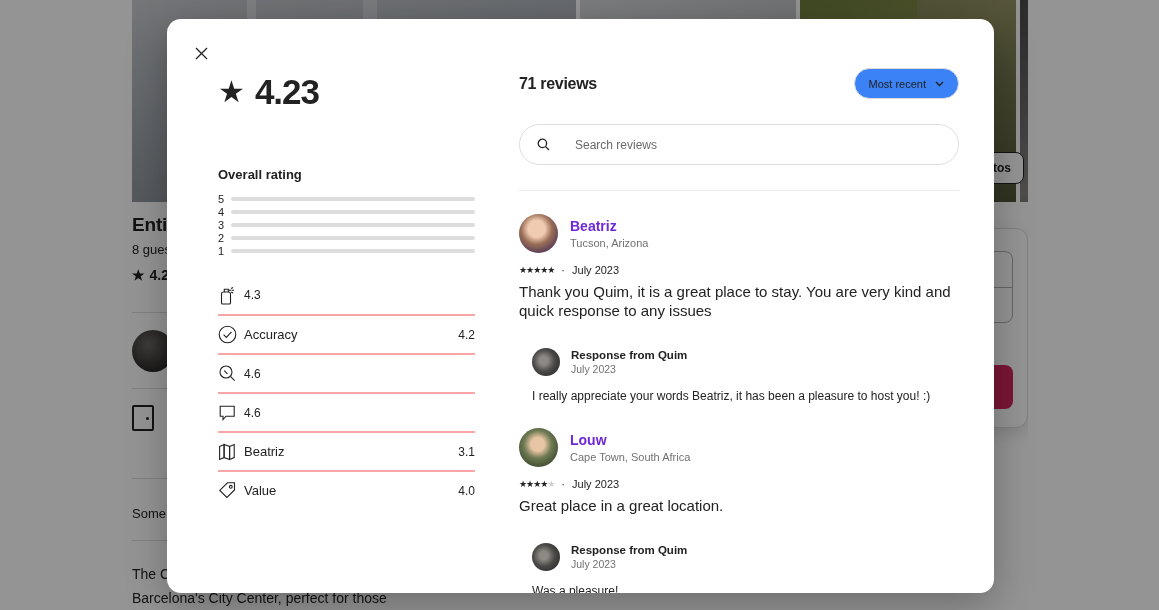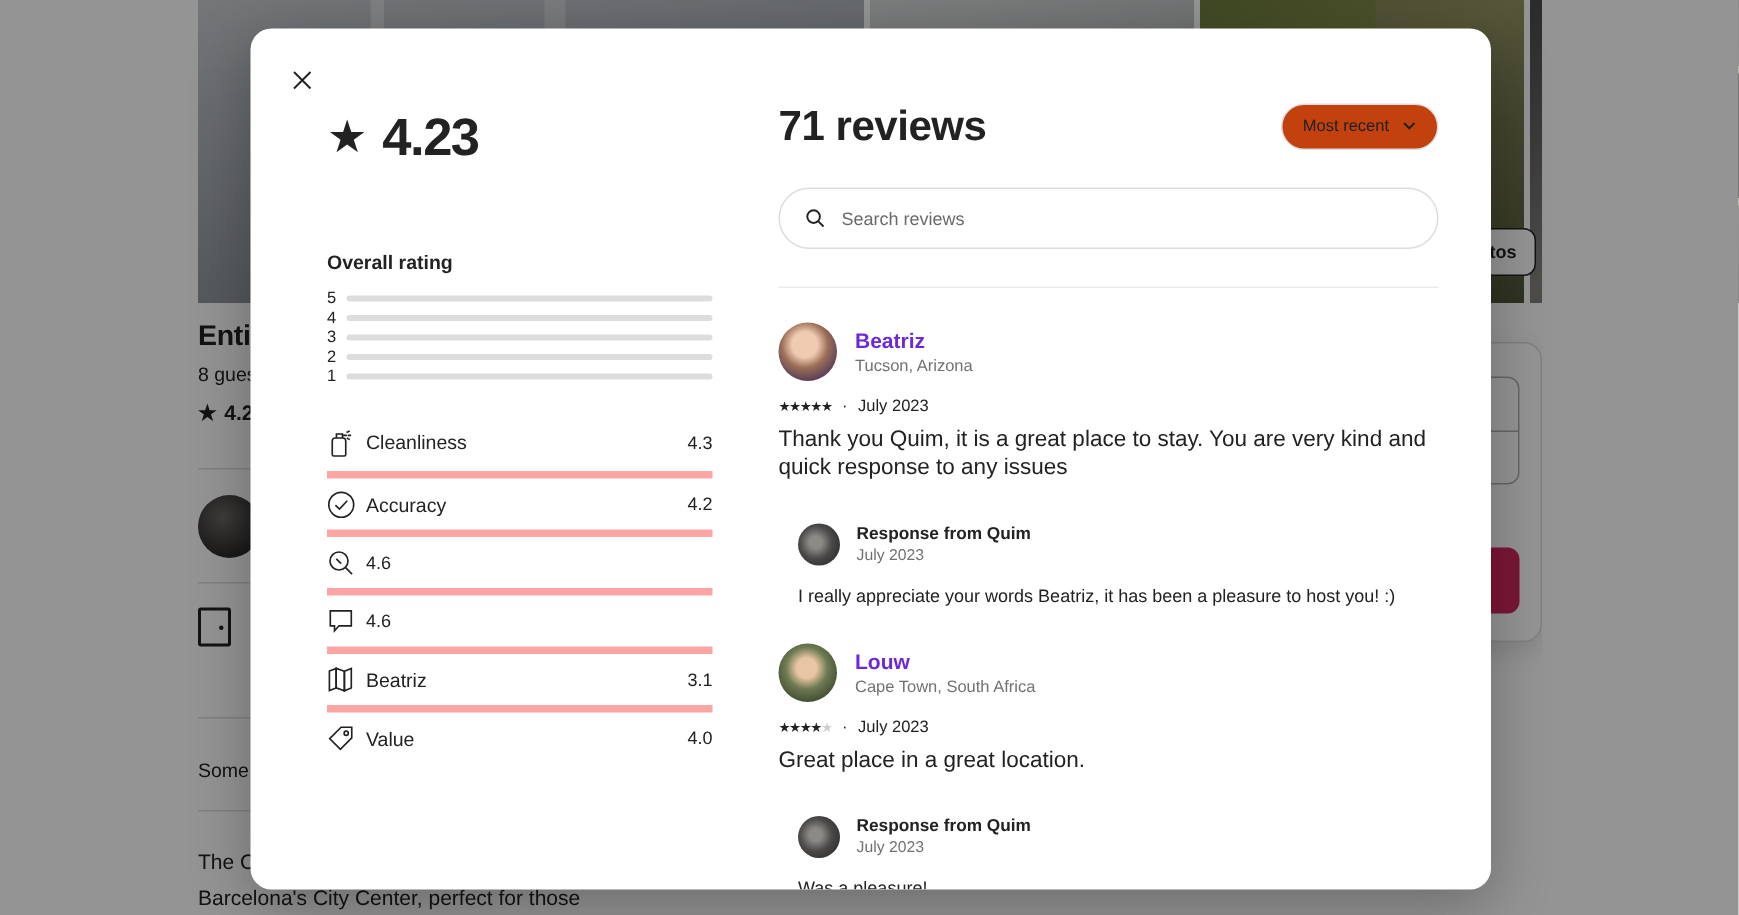--- a/index.html
+++ b/index.html
@@ -108,7 +108,7 @@
   
   .right-pane { flex: 1; padding: 0 35px 0 8px; position: relative; overflow: hidden; }
   .rv-head { display: flex; align-items: center; justify-content: space-between; margin-top: 5px; }
-  .rv-count { font-size: 28px; font-weight: bold; color: #222; letter-spacing: -.3px; }
+  .rv-count { font-size: 16px; font-weight: bold; color: #222; letter-spacing: -.3px; }
   .sortbtn { display: flex; align-items: center; gap: 9px; height: 31px; padding: 0 14px;
     border: 1px solid #dddddd; border-radius: 22px; font-size: 11px; color: #222; background: #c2410c; }
   .searchbar { margin-top: 25px; height: 41px; border: 1px solid #dddddd; border-radius: 22px;

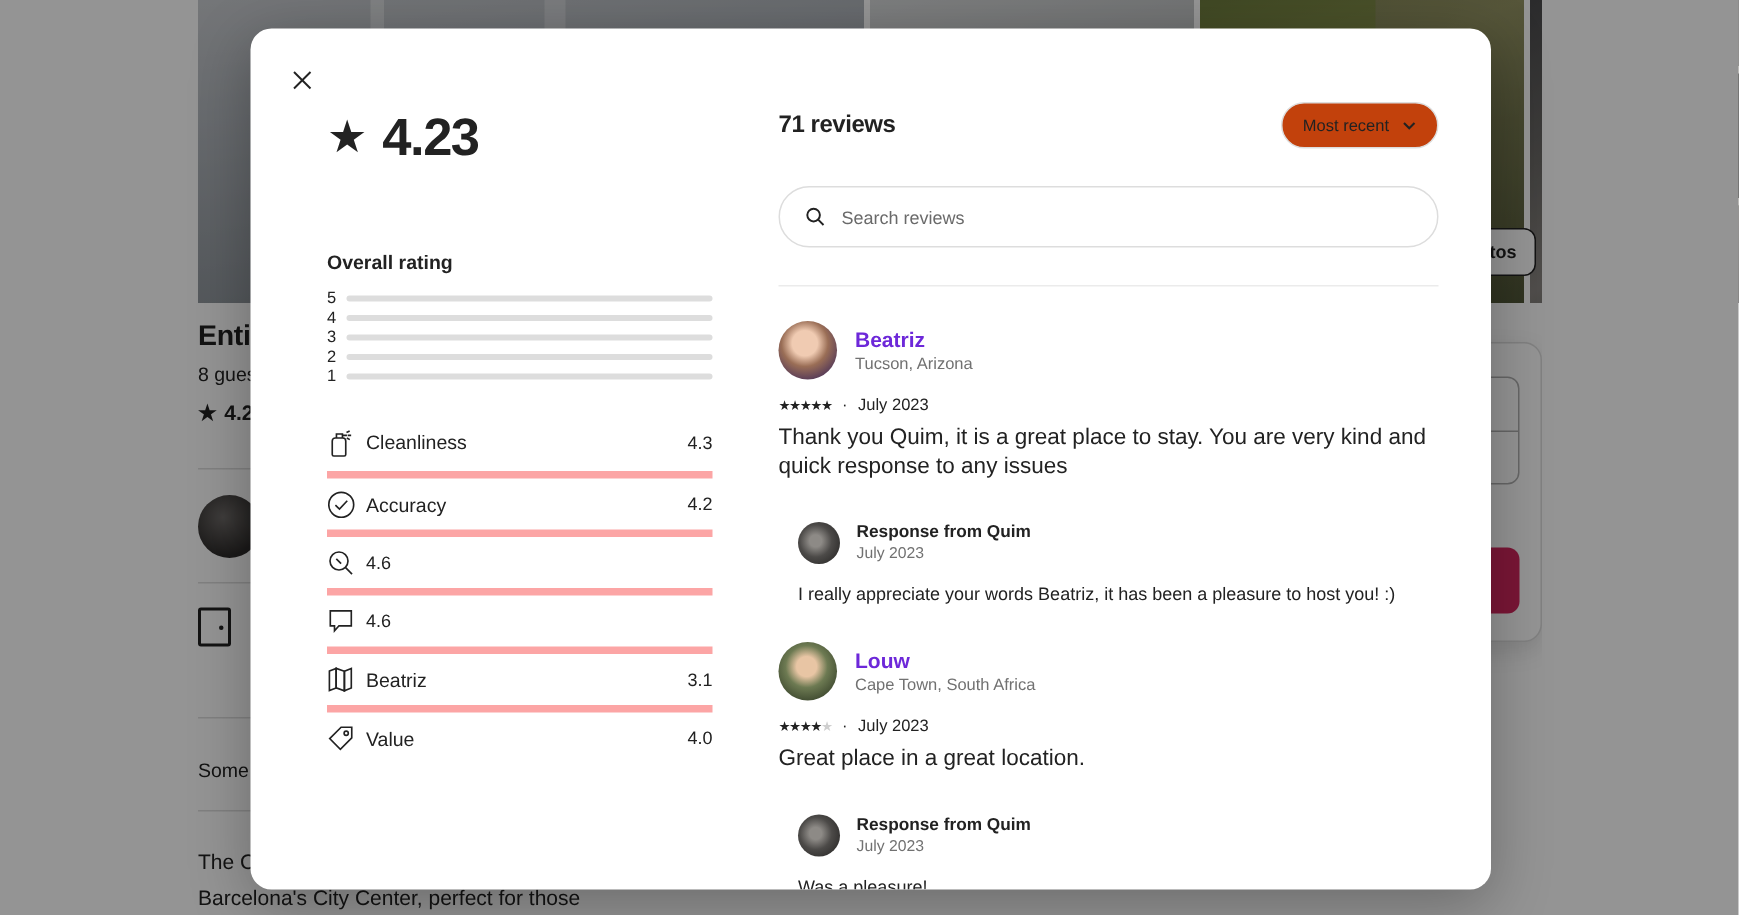--- a/index.html
+++ b/index.html
@@ -110,7 +110,7 @@
   .rv-head { display: flex; align-items: center; justify-content: space-between; margin-top: 5px; }
   .rv-count { font-size: 16px; font-weight: bold; color: #222; letter-spacing: -.3px; }
   .sortbtn { display: flex; align-items: center; gap: 9px; height: 31px; padding: 0 14px;
-    border: 1px solid #dddddd; border-radius: 22px; font-size: 11px; color: #222; background: #c2410c; }
+    border: 1px solid #dddddd; border-radius: 22px; font-size: 11px; color: #222; background: #3b82f6; }
   .searchbar { margin-top: 25px; height: 41px; border: 1px solid #dddddd; border-radius: 22px;
     display: flex; align-items: center; gap: 11px; padding: 0 17px; }
   .searchbar input { border: none; outline: none; font-size: 12px; color: #222; width: 100%;

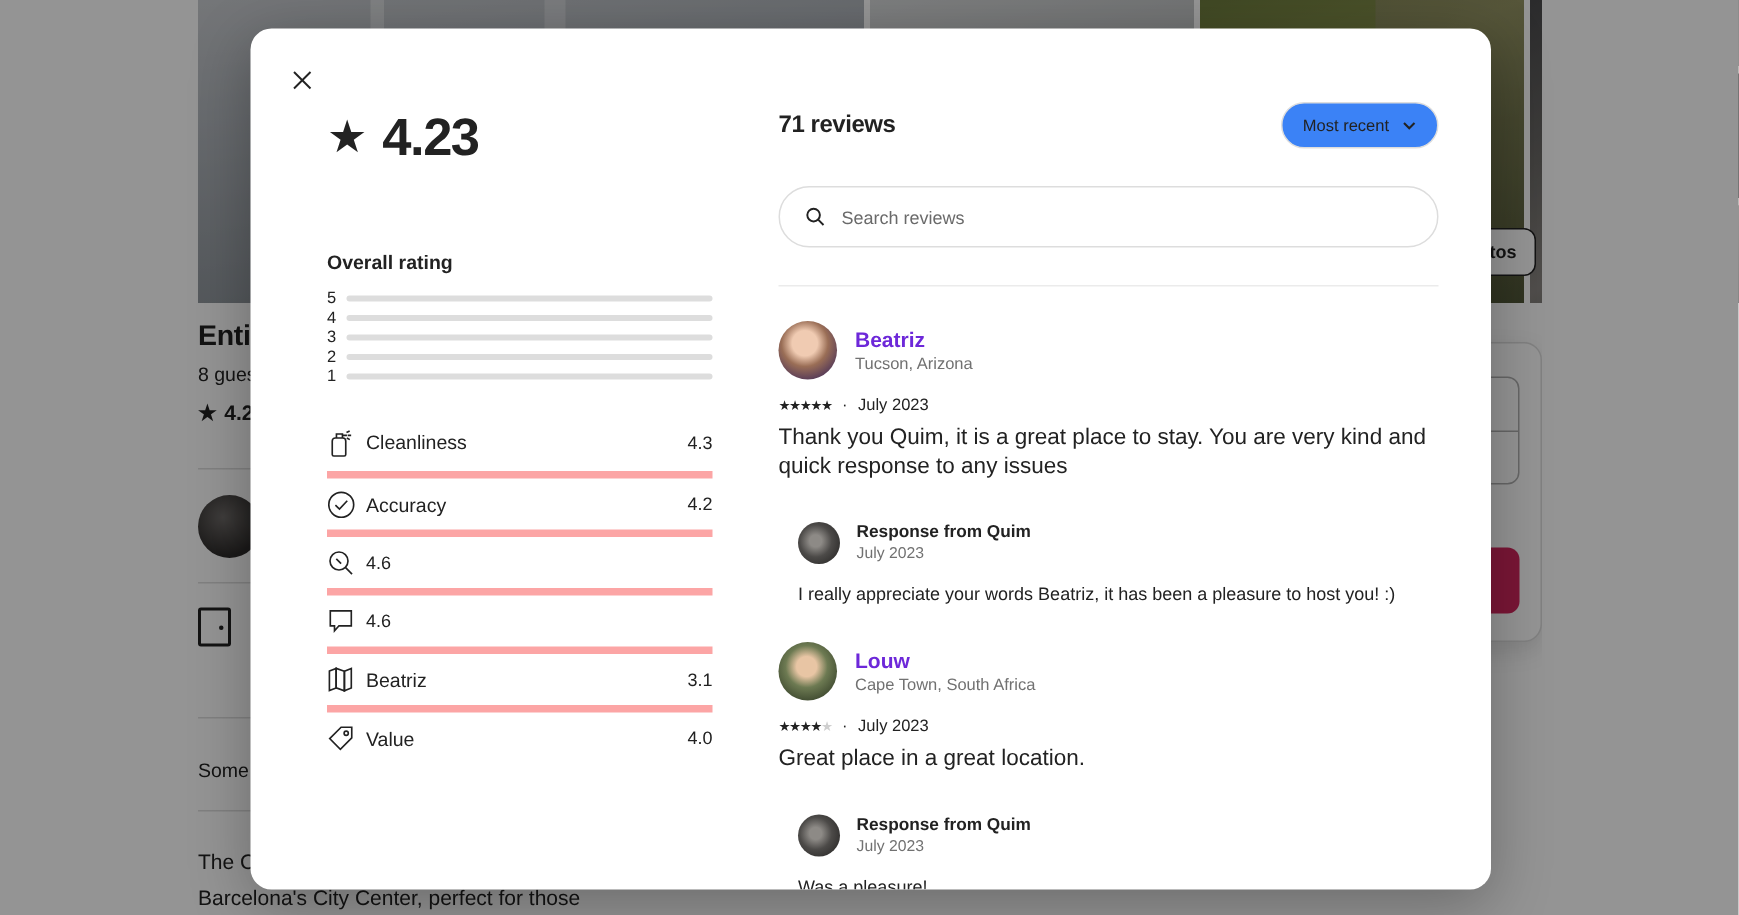--- a/index.html
+++ b/index.html
@@ -112,7 +112,7 @@
   .sortbtn { display: flex; align-items: center; gap: 9px; height: 31px; padding: 0 14px;
     border: 1px solid #dddddd; border-radius: 22px; font-size: 11px; color: #222; background: #3b82f6; }
   .searchbar { margin-top: 25px; height: 41px; border: 1px solid #dddddd; border-radius: 22px;
-    display: flex; align-items: center; gap: 11px; padding: 0 17px; }
+    display: flex; align-items: center; gap: 25px; padding: 0 17px; }
   .searchbar input { border: none; outline: none; font-size: 12px; color: #222; width: 100%;
     font-family: "Liberation Sans", sans-serif; background: transparent; }
   .searchbar input::placeholder { color: #6a6a6a; }

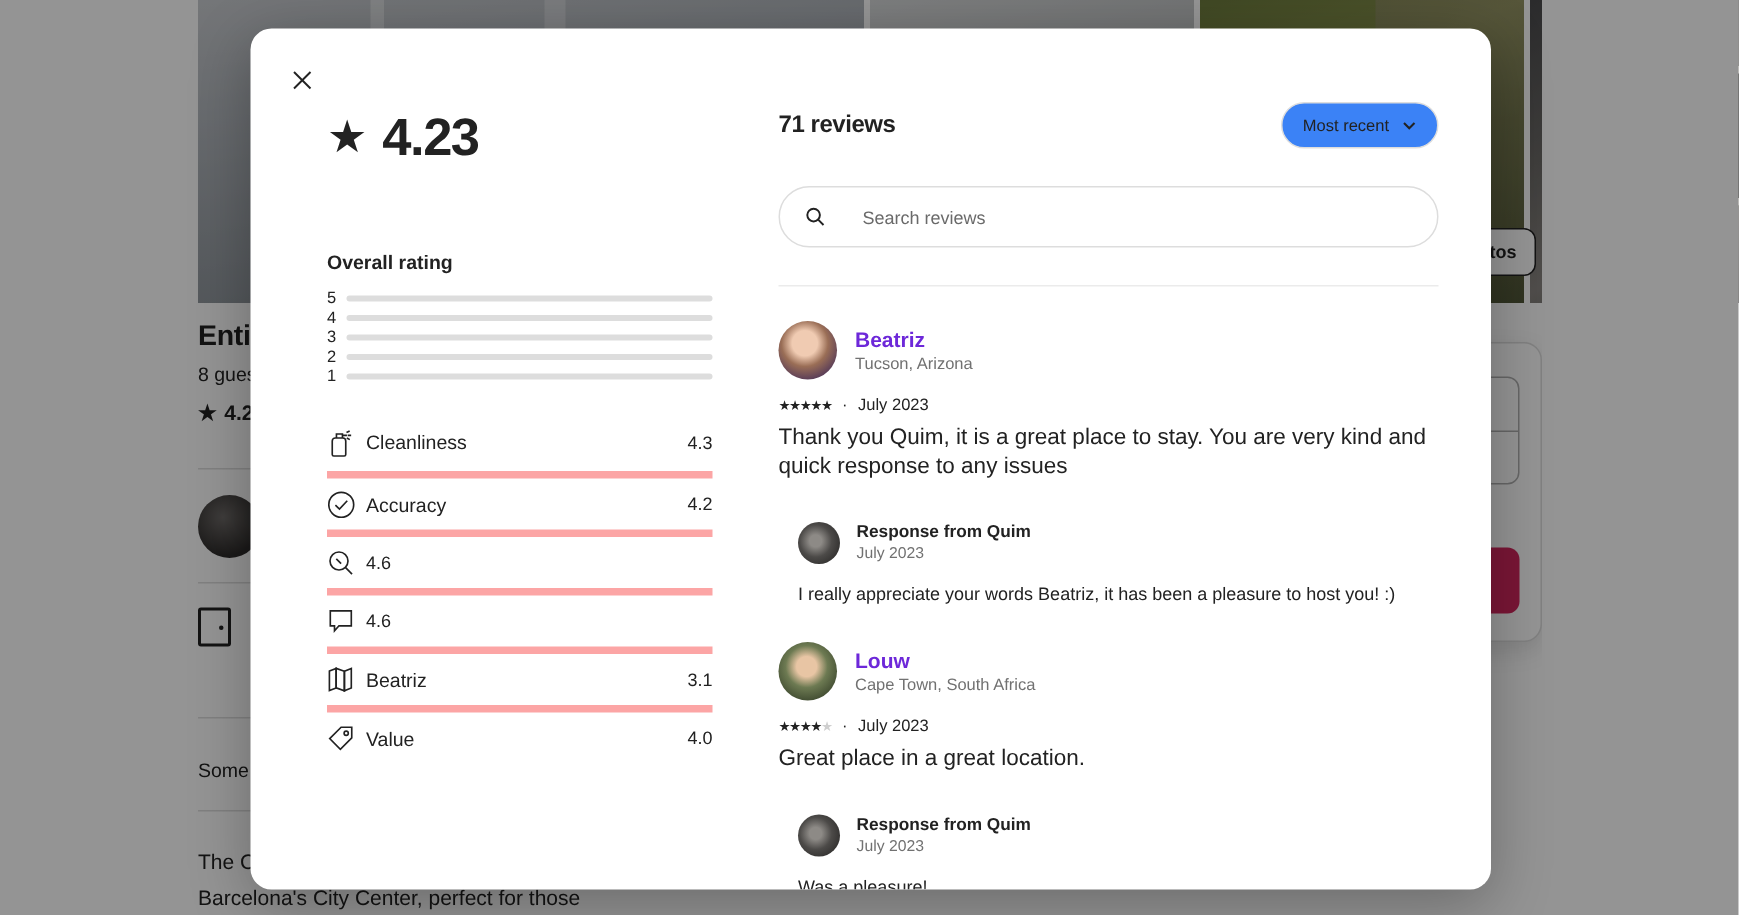--- a/index.html
+++ b/index.html
@@ -262,7 +262,6 @@
                 <path d="M13 3.4l2.1-1M13.8 5.2h2.3M13.2 7l2 1.1"></path>
             </svg>
           </span>
-          <span class="nm">Cleanliness</span>
           <span class="vl">4.3</span>
         </div>
         <div class="cat">

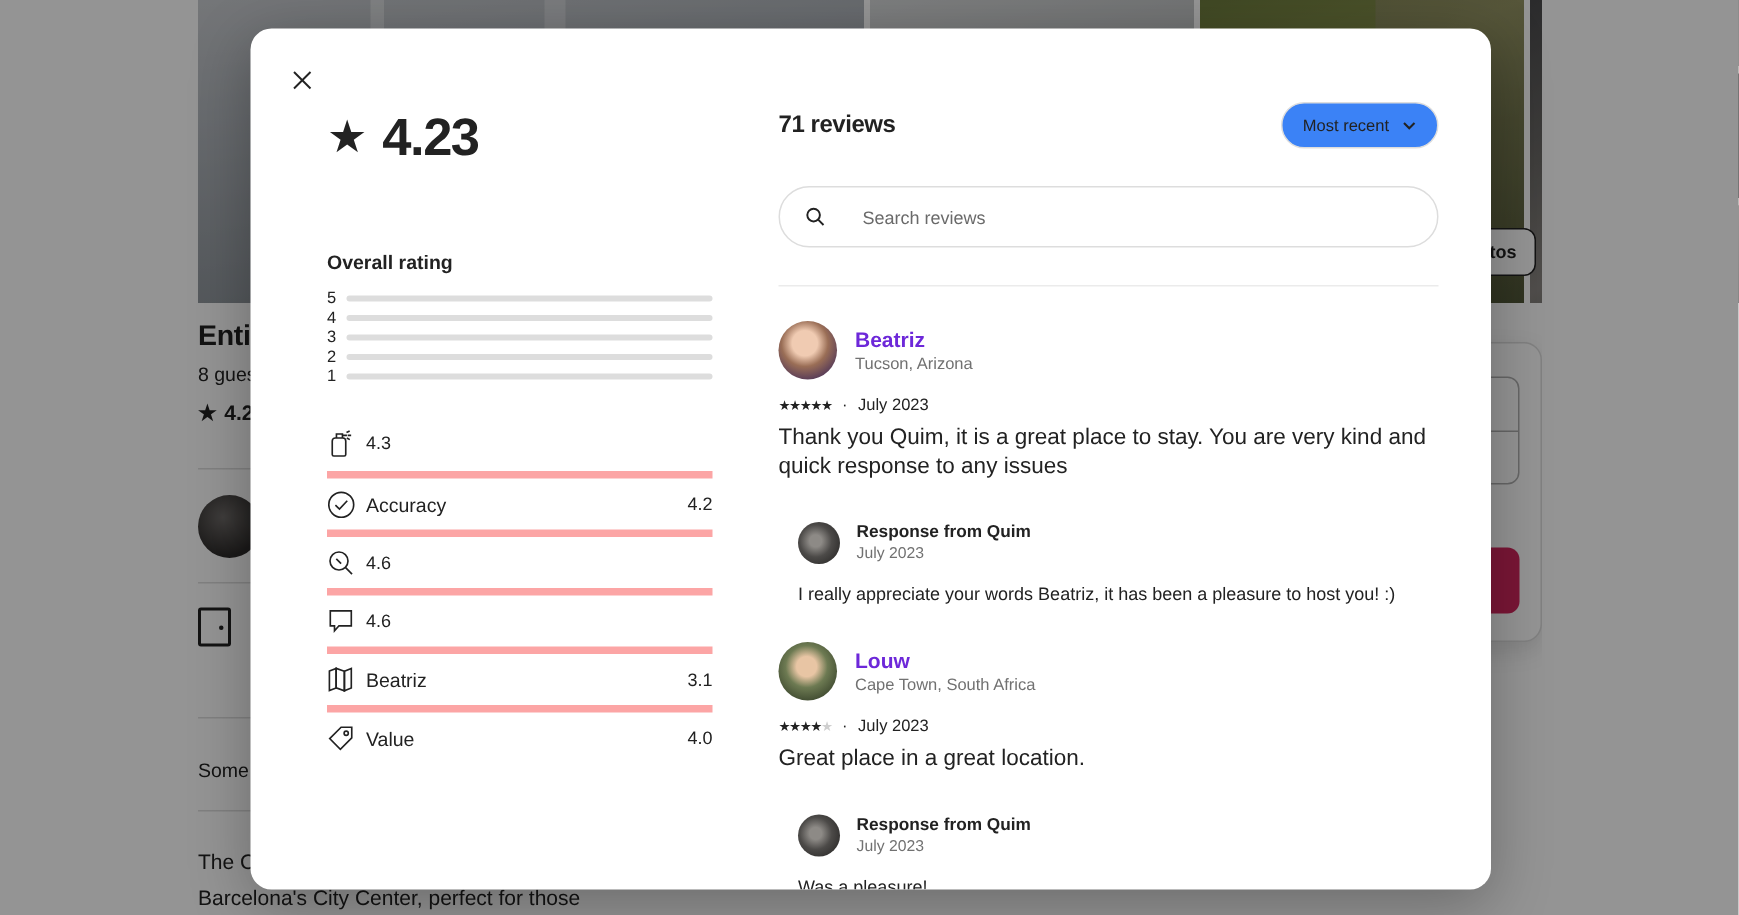--- a/index.html
+++ b/index.html
@@ -99,7 +99,7 @@
   .bar-fill { height: 4px; background: #222222; border-radius: 2px; }
 
   .cats { margin-top: 18px; }
-  .cat { display: flex; align-items: center; height: 39px; border-top: 5px solid #fca5a5; }
+  .cat { display: flex; align-items: center; height: 39px; border-top: 2px solid #fca5a5; }
   .cat:first-child { border-top: none; }
   .cat .ic { width: 26px; display: flex; align-items: center; }
   .cat .nm { flex: 1; font-size: 13px; color: #222; }

